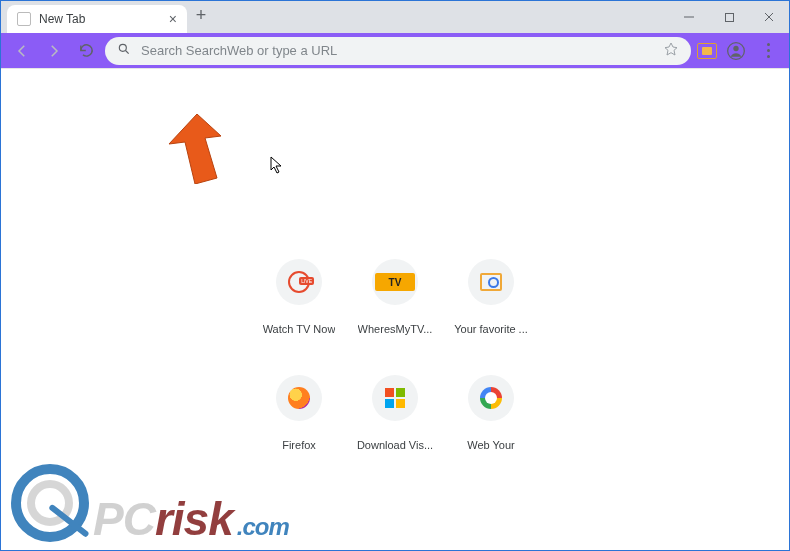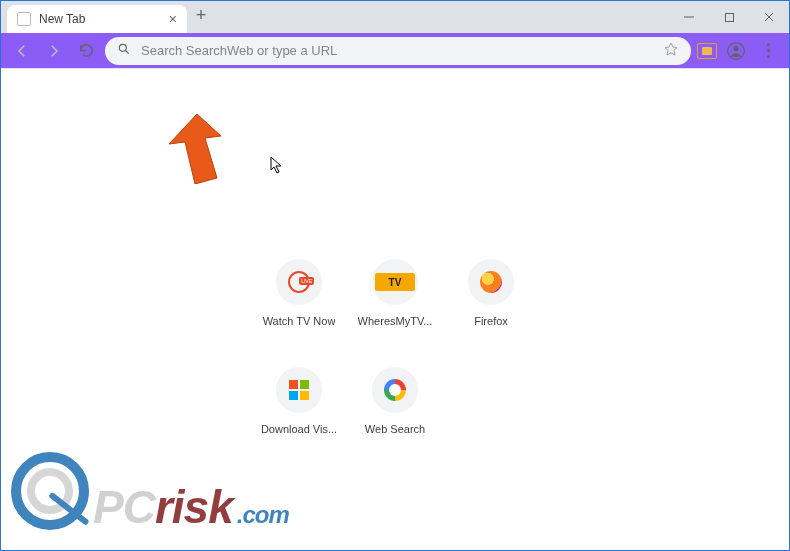--- a/index.html
+++ b/index.html
@@ -40,7 +40,7 @@
 .shortcuts { position:absolute; top:190px; left:50%; transform:translateX(-50%); display:grid; grid-template-columns: repeat(3, 96px); column-gap: 0px; row-gap: 40px; }
 .sc { width:96px; display:flex; flex-direction:column; align-items:center; gap:10px; cursor:pointer; }
 .sc .tile { width:46px; height:46px; border-radius:50%; background:#f1f3f4; display:flex; align-items:center; justify-content:center; }
-.sc .label { font-size:11px; color:#3c4043; white-space:nowrap; overflow:hidden; text-overflow:ellipsis; max-width:90px; text-align:center; }
+.sc .label { font-size:11px; color:#3c4043; white-space:nowrap; overflow:hidden; text-overflow:ellipsis; max-width:90px; text-align:center;margin-top:8px; }
 
 
 .ico-globe { width:22px; height:22px; border:2px solid #e64a2e; border-radius:50%; position:relative; }

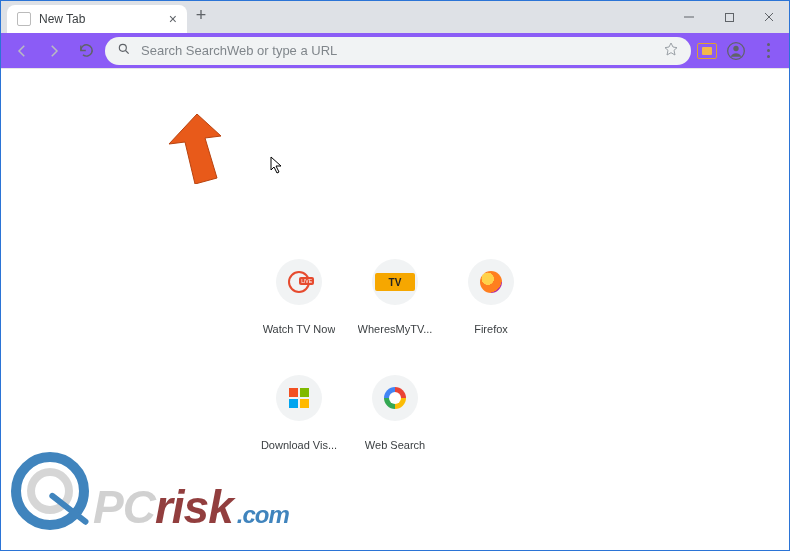--- a/index.html
+++ b/index.html
@@ -163,6 +163,12 @@
       </div>
       <div class="sc">
         <div class="tile">
+            <span class="ico-movie"></span>
+          </div>
+        <span class="label">Your favorite ...</span>
+      </div>
+      <div class="sc">
+        <div class="tile">
             <span class="ico-ff"></span>
           </div>
         <span class="label">Firefox</span>

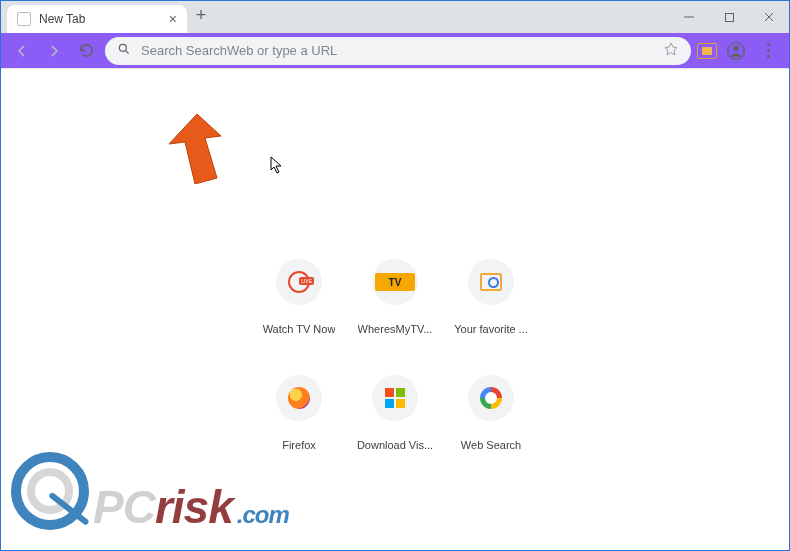--- a/index.html
+++ b/index.html
@@ -188,7 +188,7 @@
         <div class="tile">
             <span class="ico-ws"></span>
           </div>
-        <span class="label">Web Search</span>
+        <span class="label">Web Your</span>
       </div>
     </div>
 

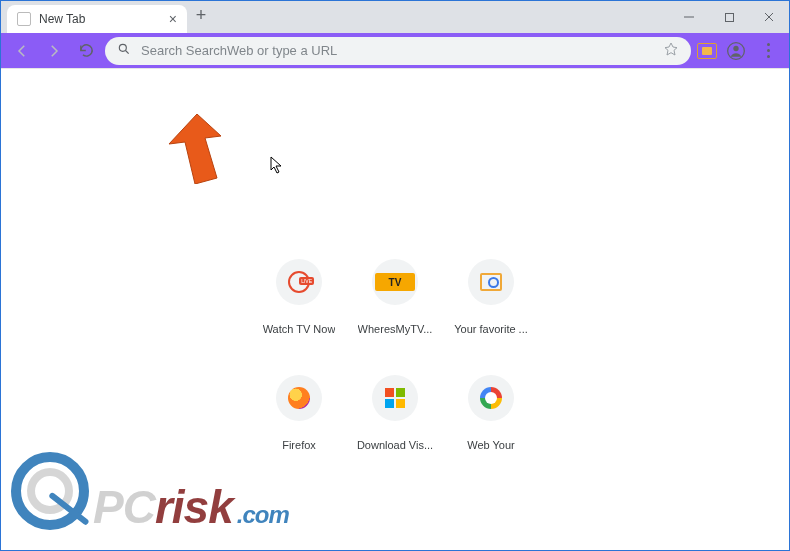--- a/index.html
+++ b/index.html
@@ -61,7 +61,7 @@
 .cursor { position:absolute; left:269px; top:87px; pointer-events:none; }
 
 
-.wm { position:absolute; left:10px; bottom:20px; display:flex; align-items:flex-end; gap:4px; opacity:0.85; pointer-events:none; }
+.wm { position:absolute; left:10px; bottom:8px; display:flex; align-items:flex-end; gap:4px; opacity:0.85; pointer-events:none; }
 .wm .logo { width:78px; height:78px; position:relative; }
 .wm .ring { position:absolute; inset:0; border:10px solid #1f6fb2; border-radius:50%; }
 .wm .ring2 { position:absolute; inset:16px; border:8px solid #d0d0d0; border-radius:50%; }

